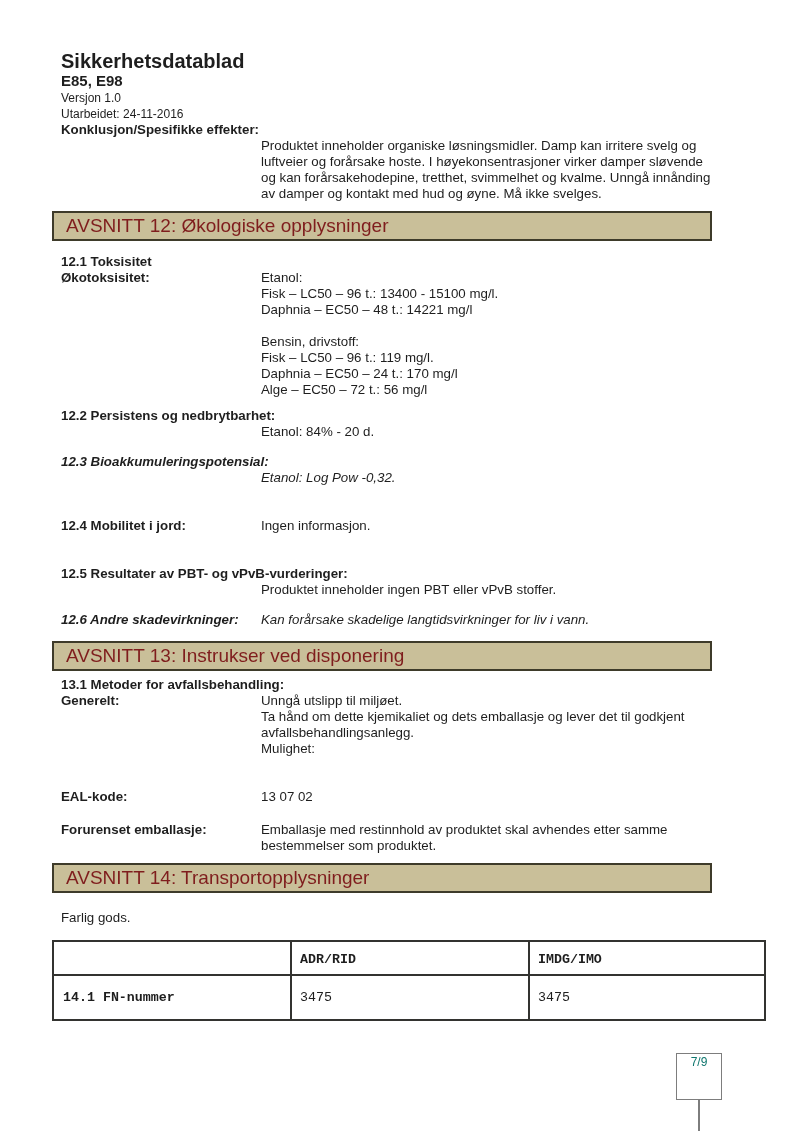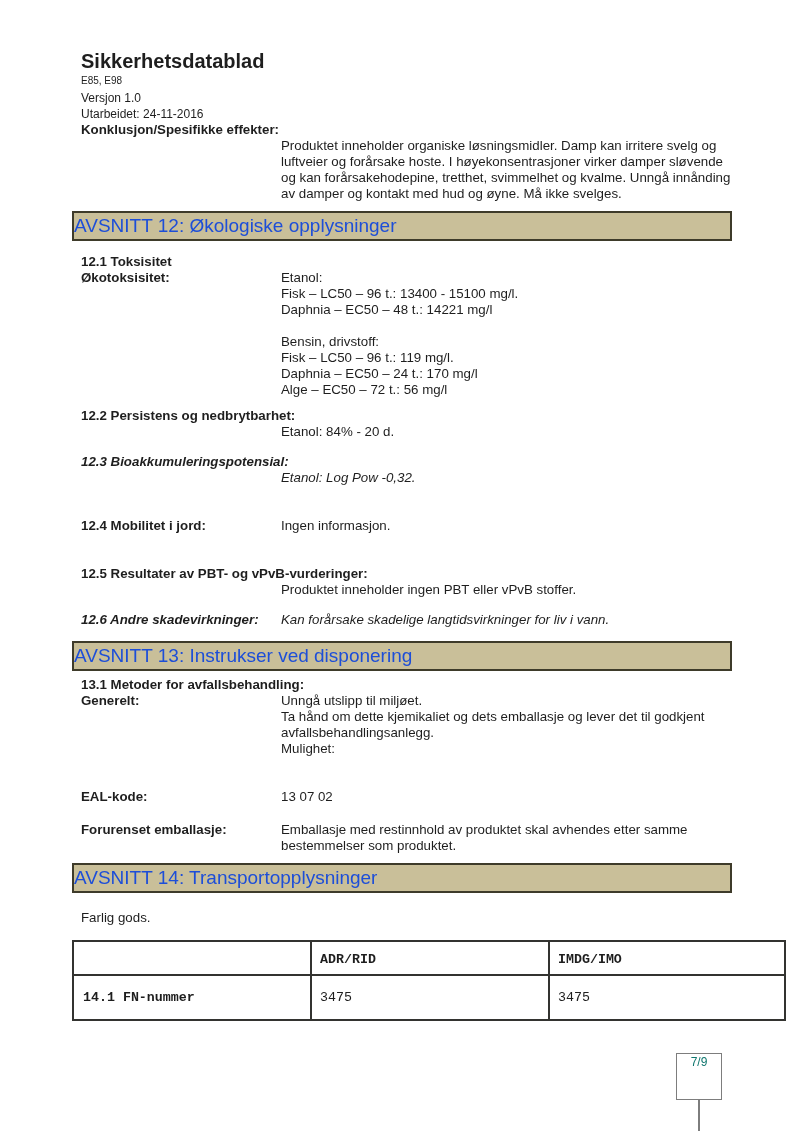--- a/index.html
+++ b/index.html
@@ -16,7 +16,7 @@
   }
   .content {
     position: absolute;
-    left: 72px;
+    left: 52px;
     top: 0;
     width: 660px;
     padding-top: 50px;

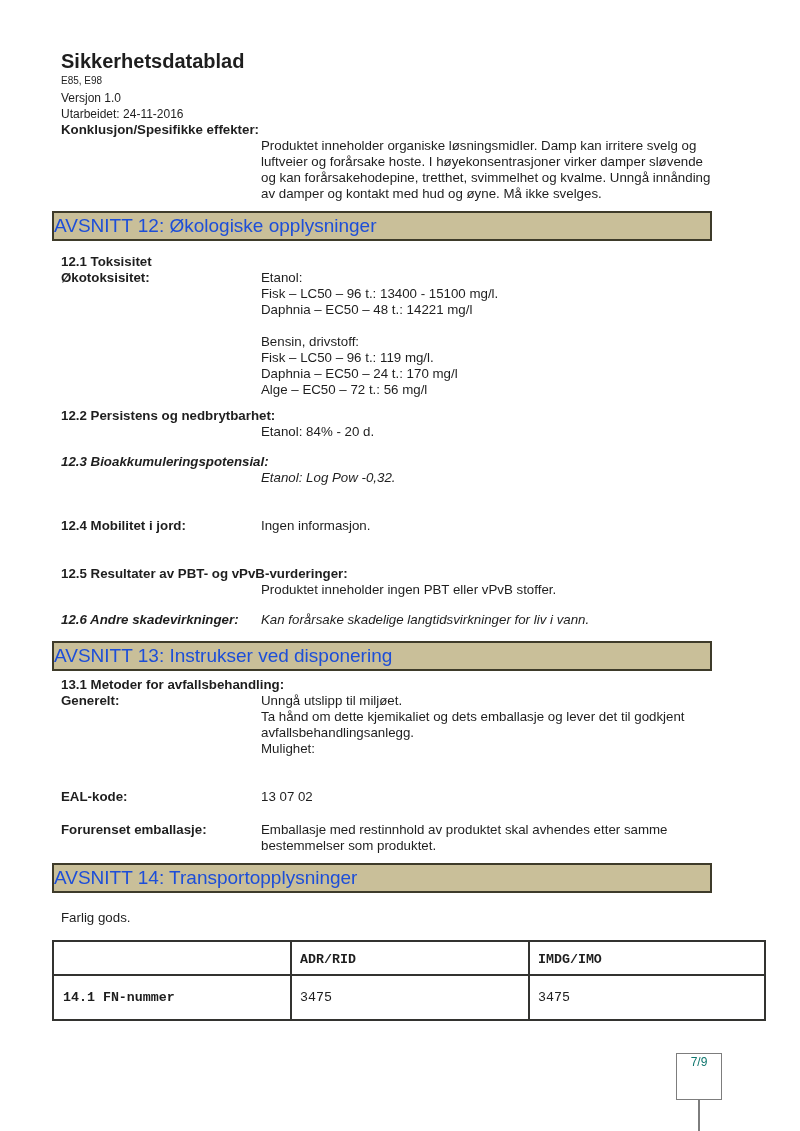--- a/index.html
+++ b/index.html
@@ -26,7 +26,7 @@
 
   
   .doc-title { font-size: 20px; font-weight: bold; line-height: 22px; }
-  .doc-product { font-size: 10px; font-weight: normal; line-height: 18px; }
+  .doc-product { font-size: 15px; font-weight: bold; line-height: 18px; }
   .doc-meta { font-size: 12px; line-height: 16px; }
 
   

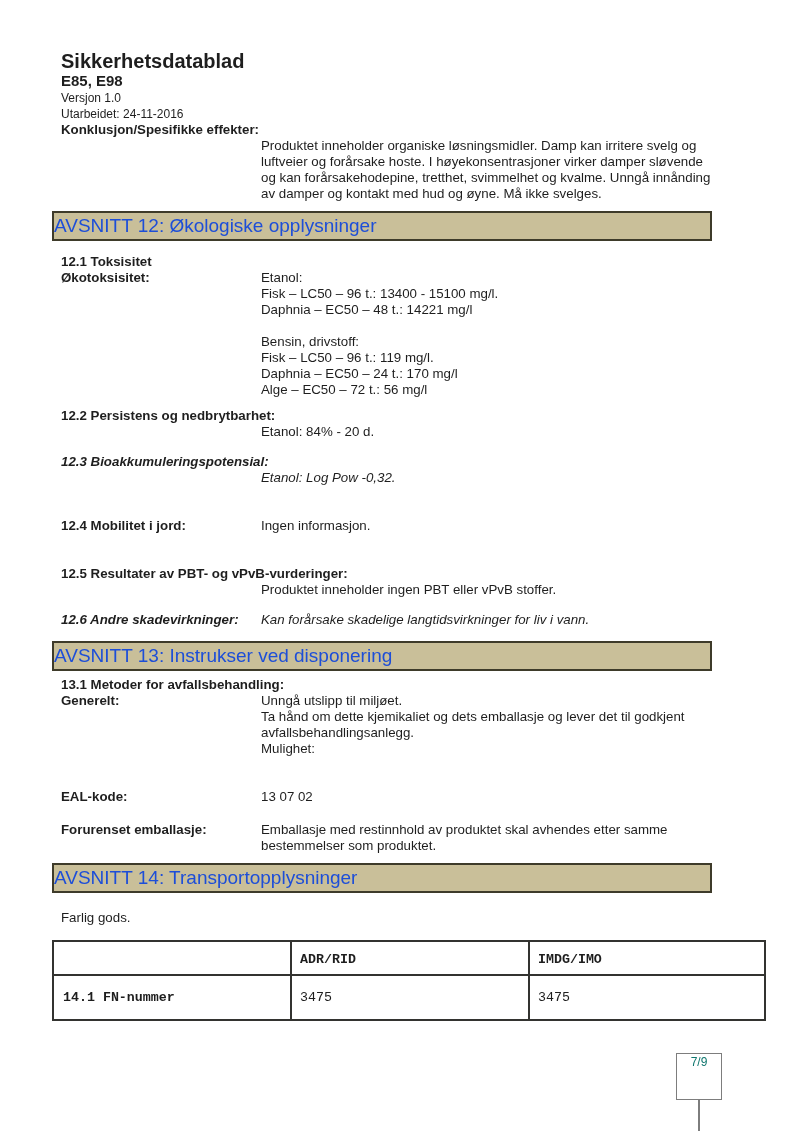--- a/index.html
+++ b/index.html
@@ -36,9 +36,9 @@
     line-height: 25px;
     border: 2px solid #3e3b2a;
     background: #c9bf99;
-    padding-left: 0;
+    padding-left: 12px;
     font-size: 19px;
-    color: #1d4ed8;
+    color: #7f1d1d;
   }
 
   

